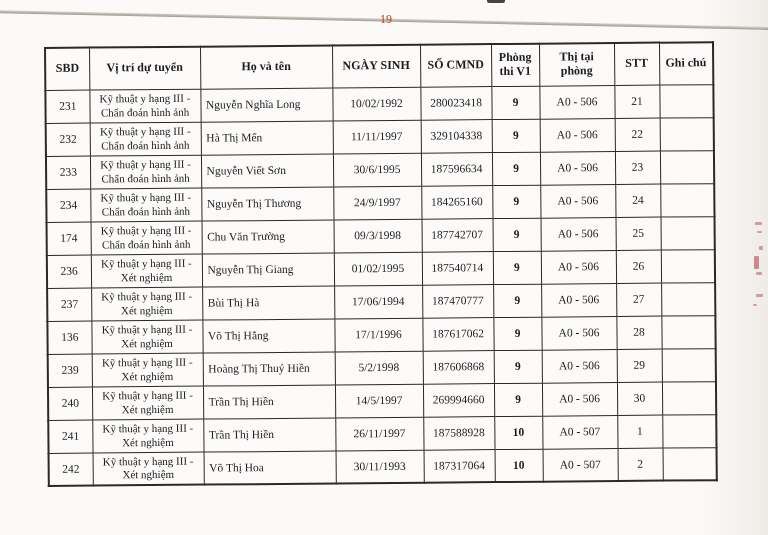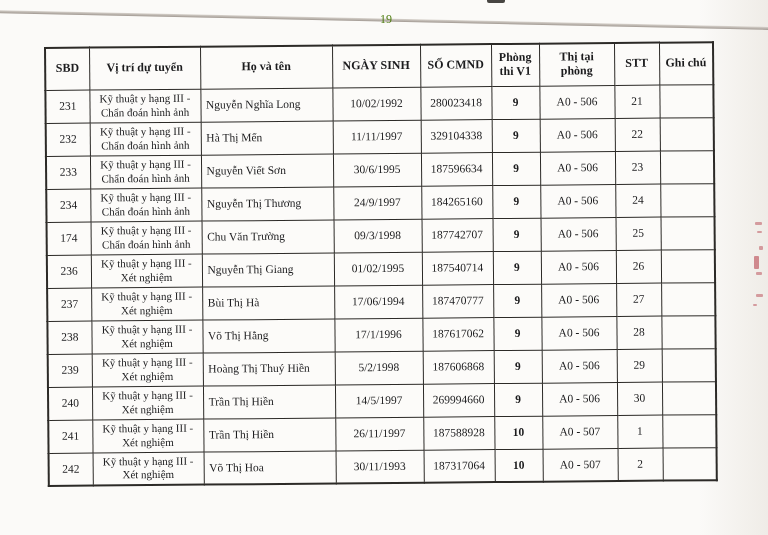--- a/index.html
+++ b/index.html
@@ -33,7 +33,7 @@
     width: 56px;
     text-align: center;
     font-size: 12px;
-    color: #4d7c0f;
+    color: #c2410c;
   }
 
   

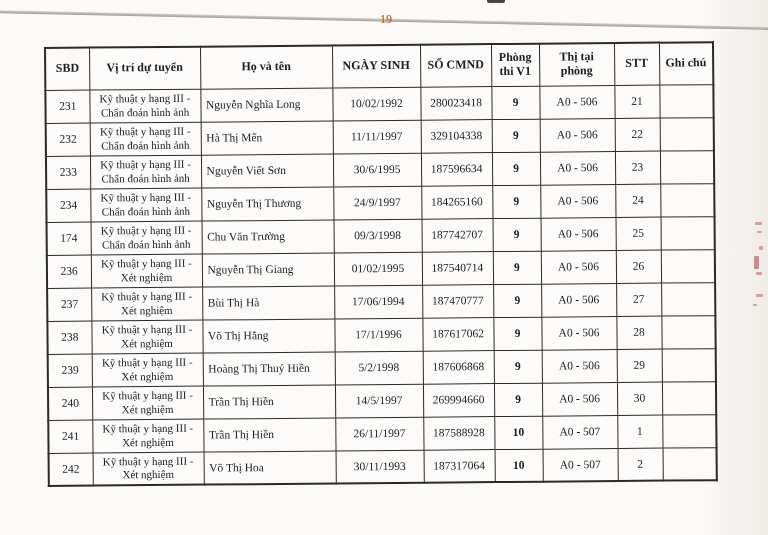--- a/index.html
+++ b/index.html
@@ -213,7 +213,7 @@
           <td></td>
         </tr>
         <tr>
-          <td>238</td>
+          <td>136</td>
           <td>Kỹ thuật y hạng III - Xét nghiệm</td>
           <td>Võ Thị Hằng</td>
           <td>17/1/1996</td>

